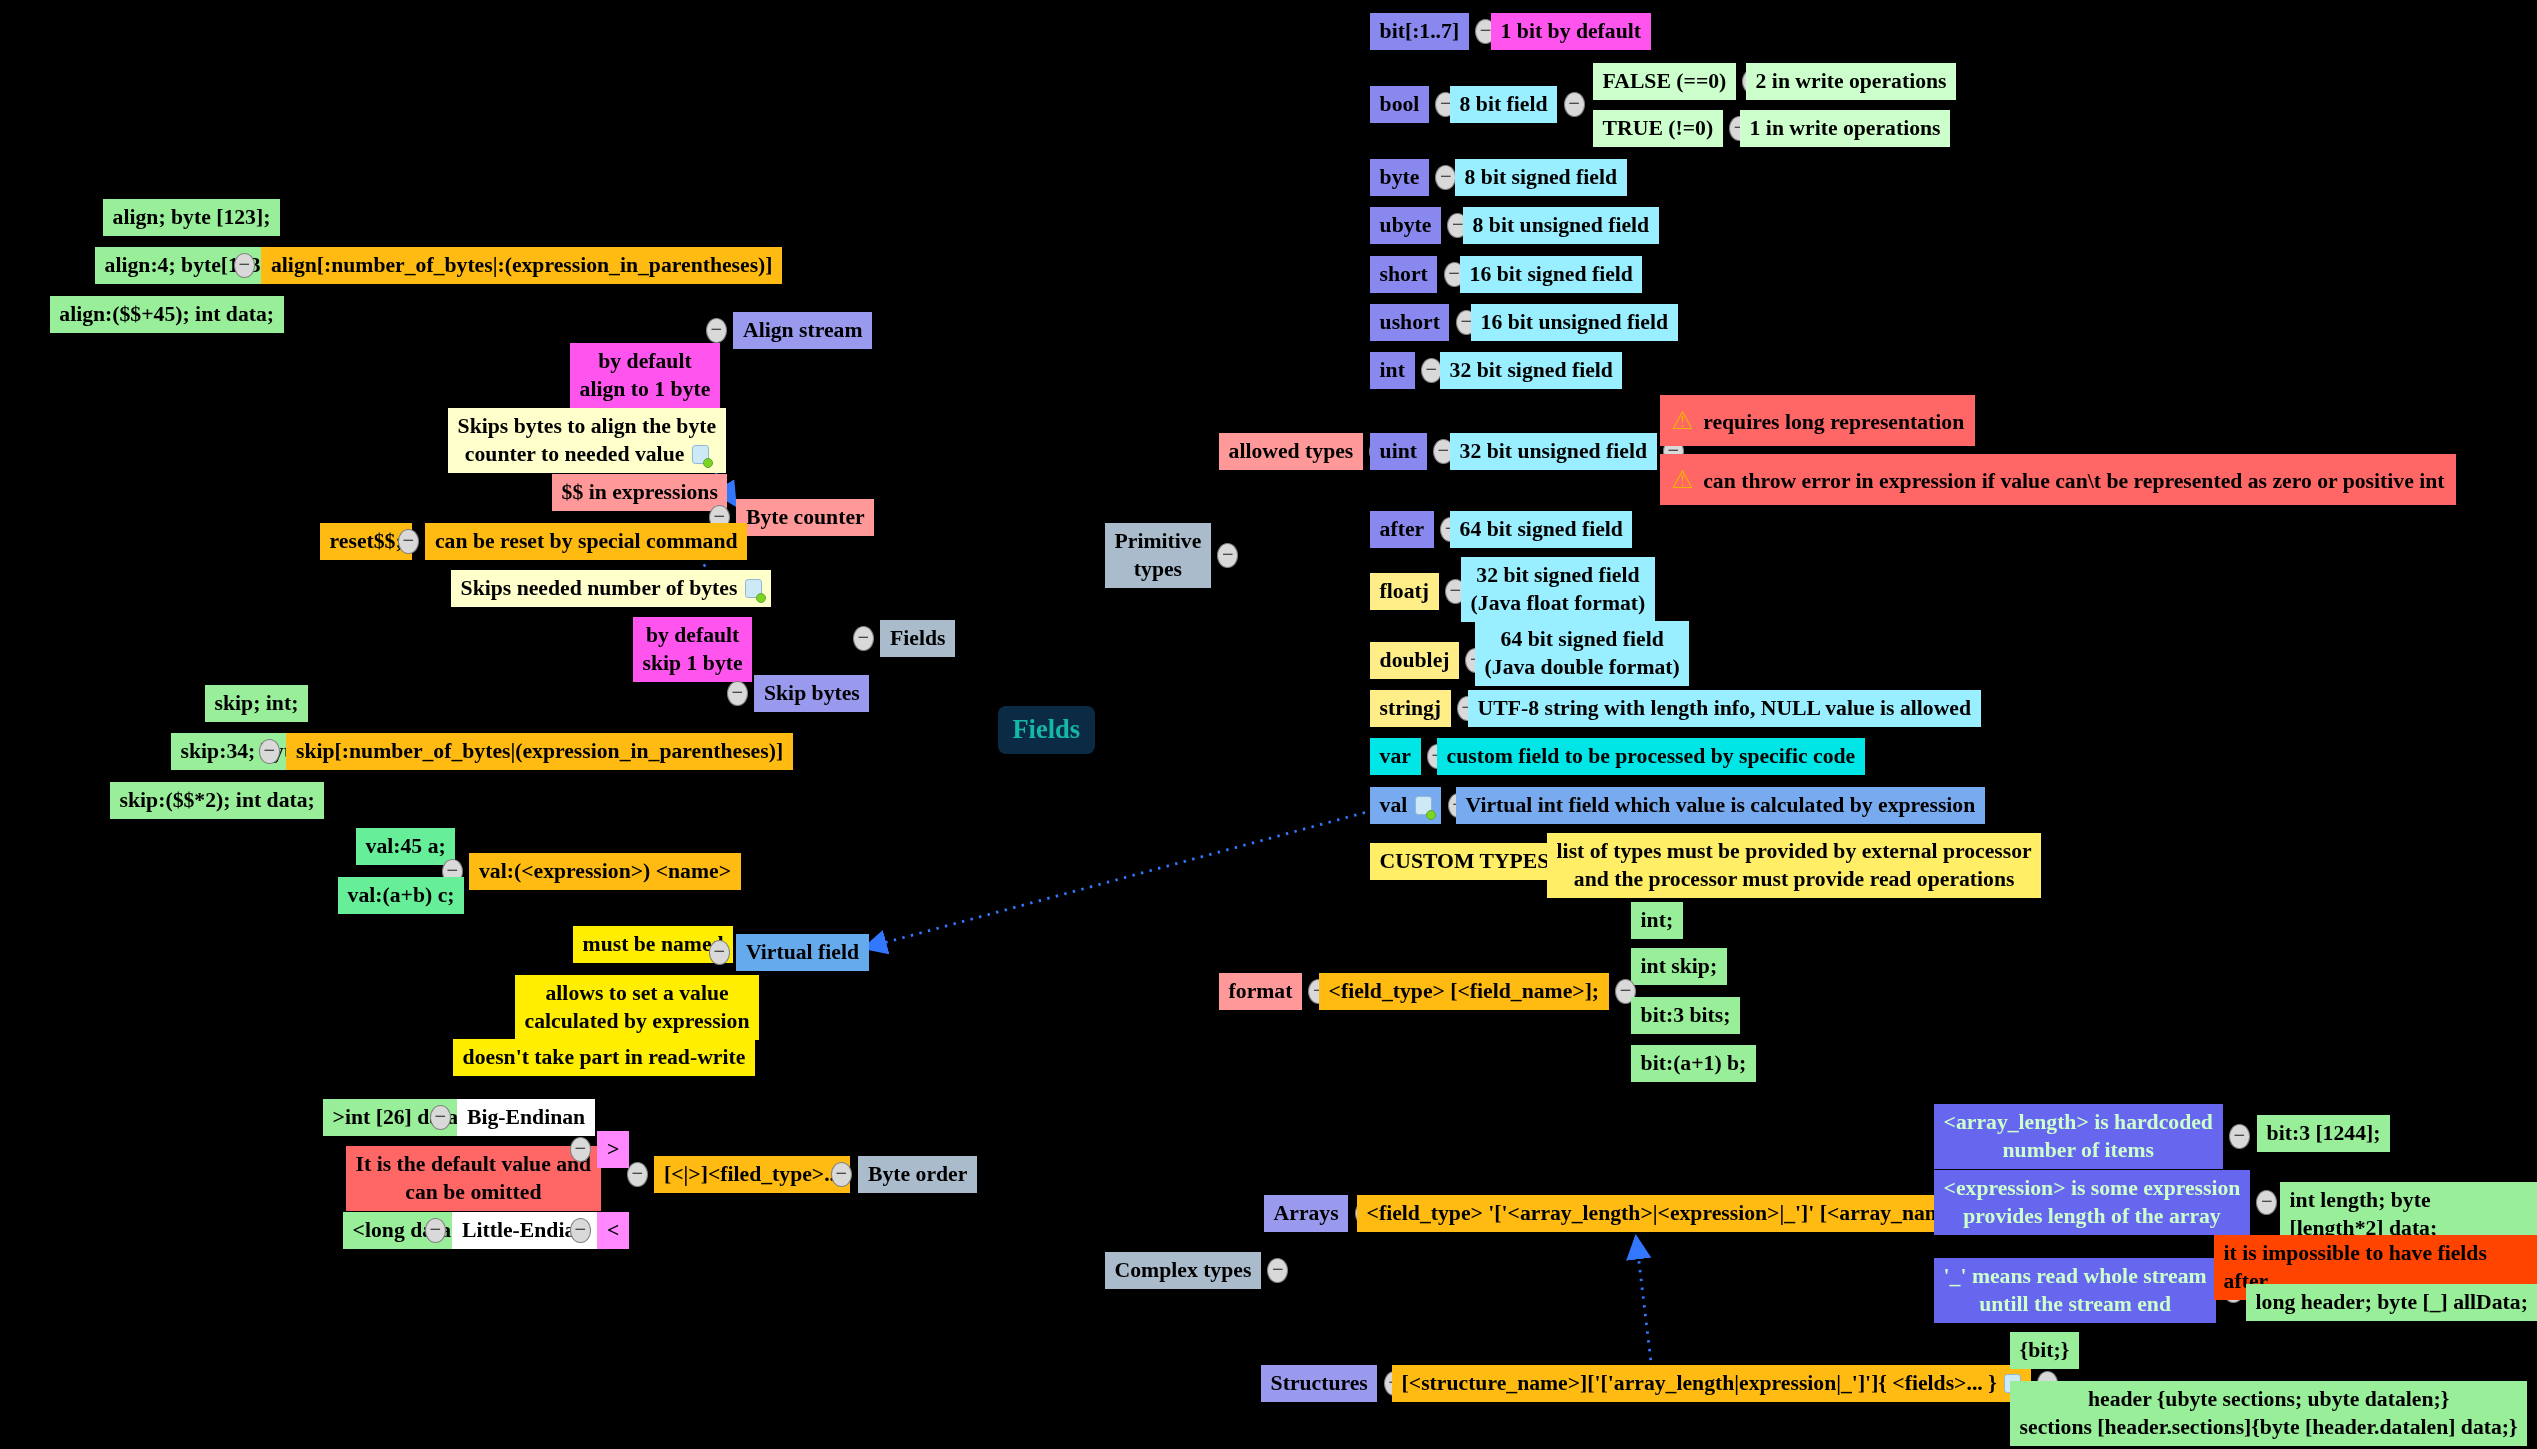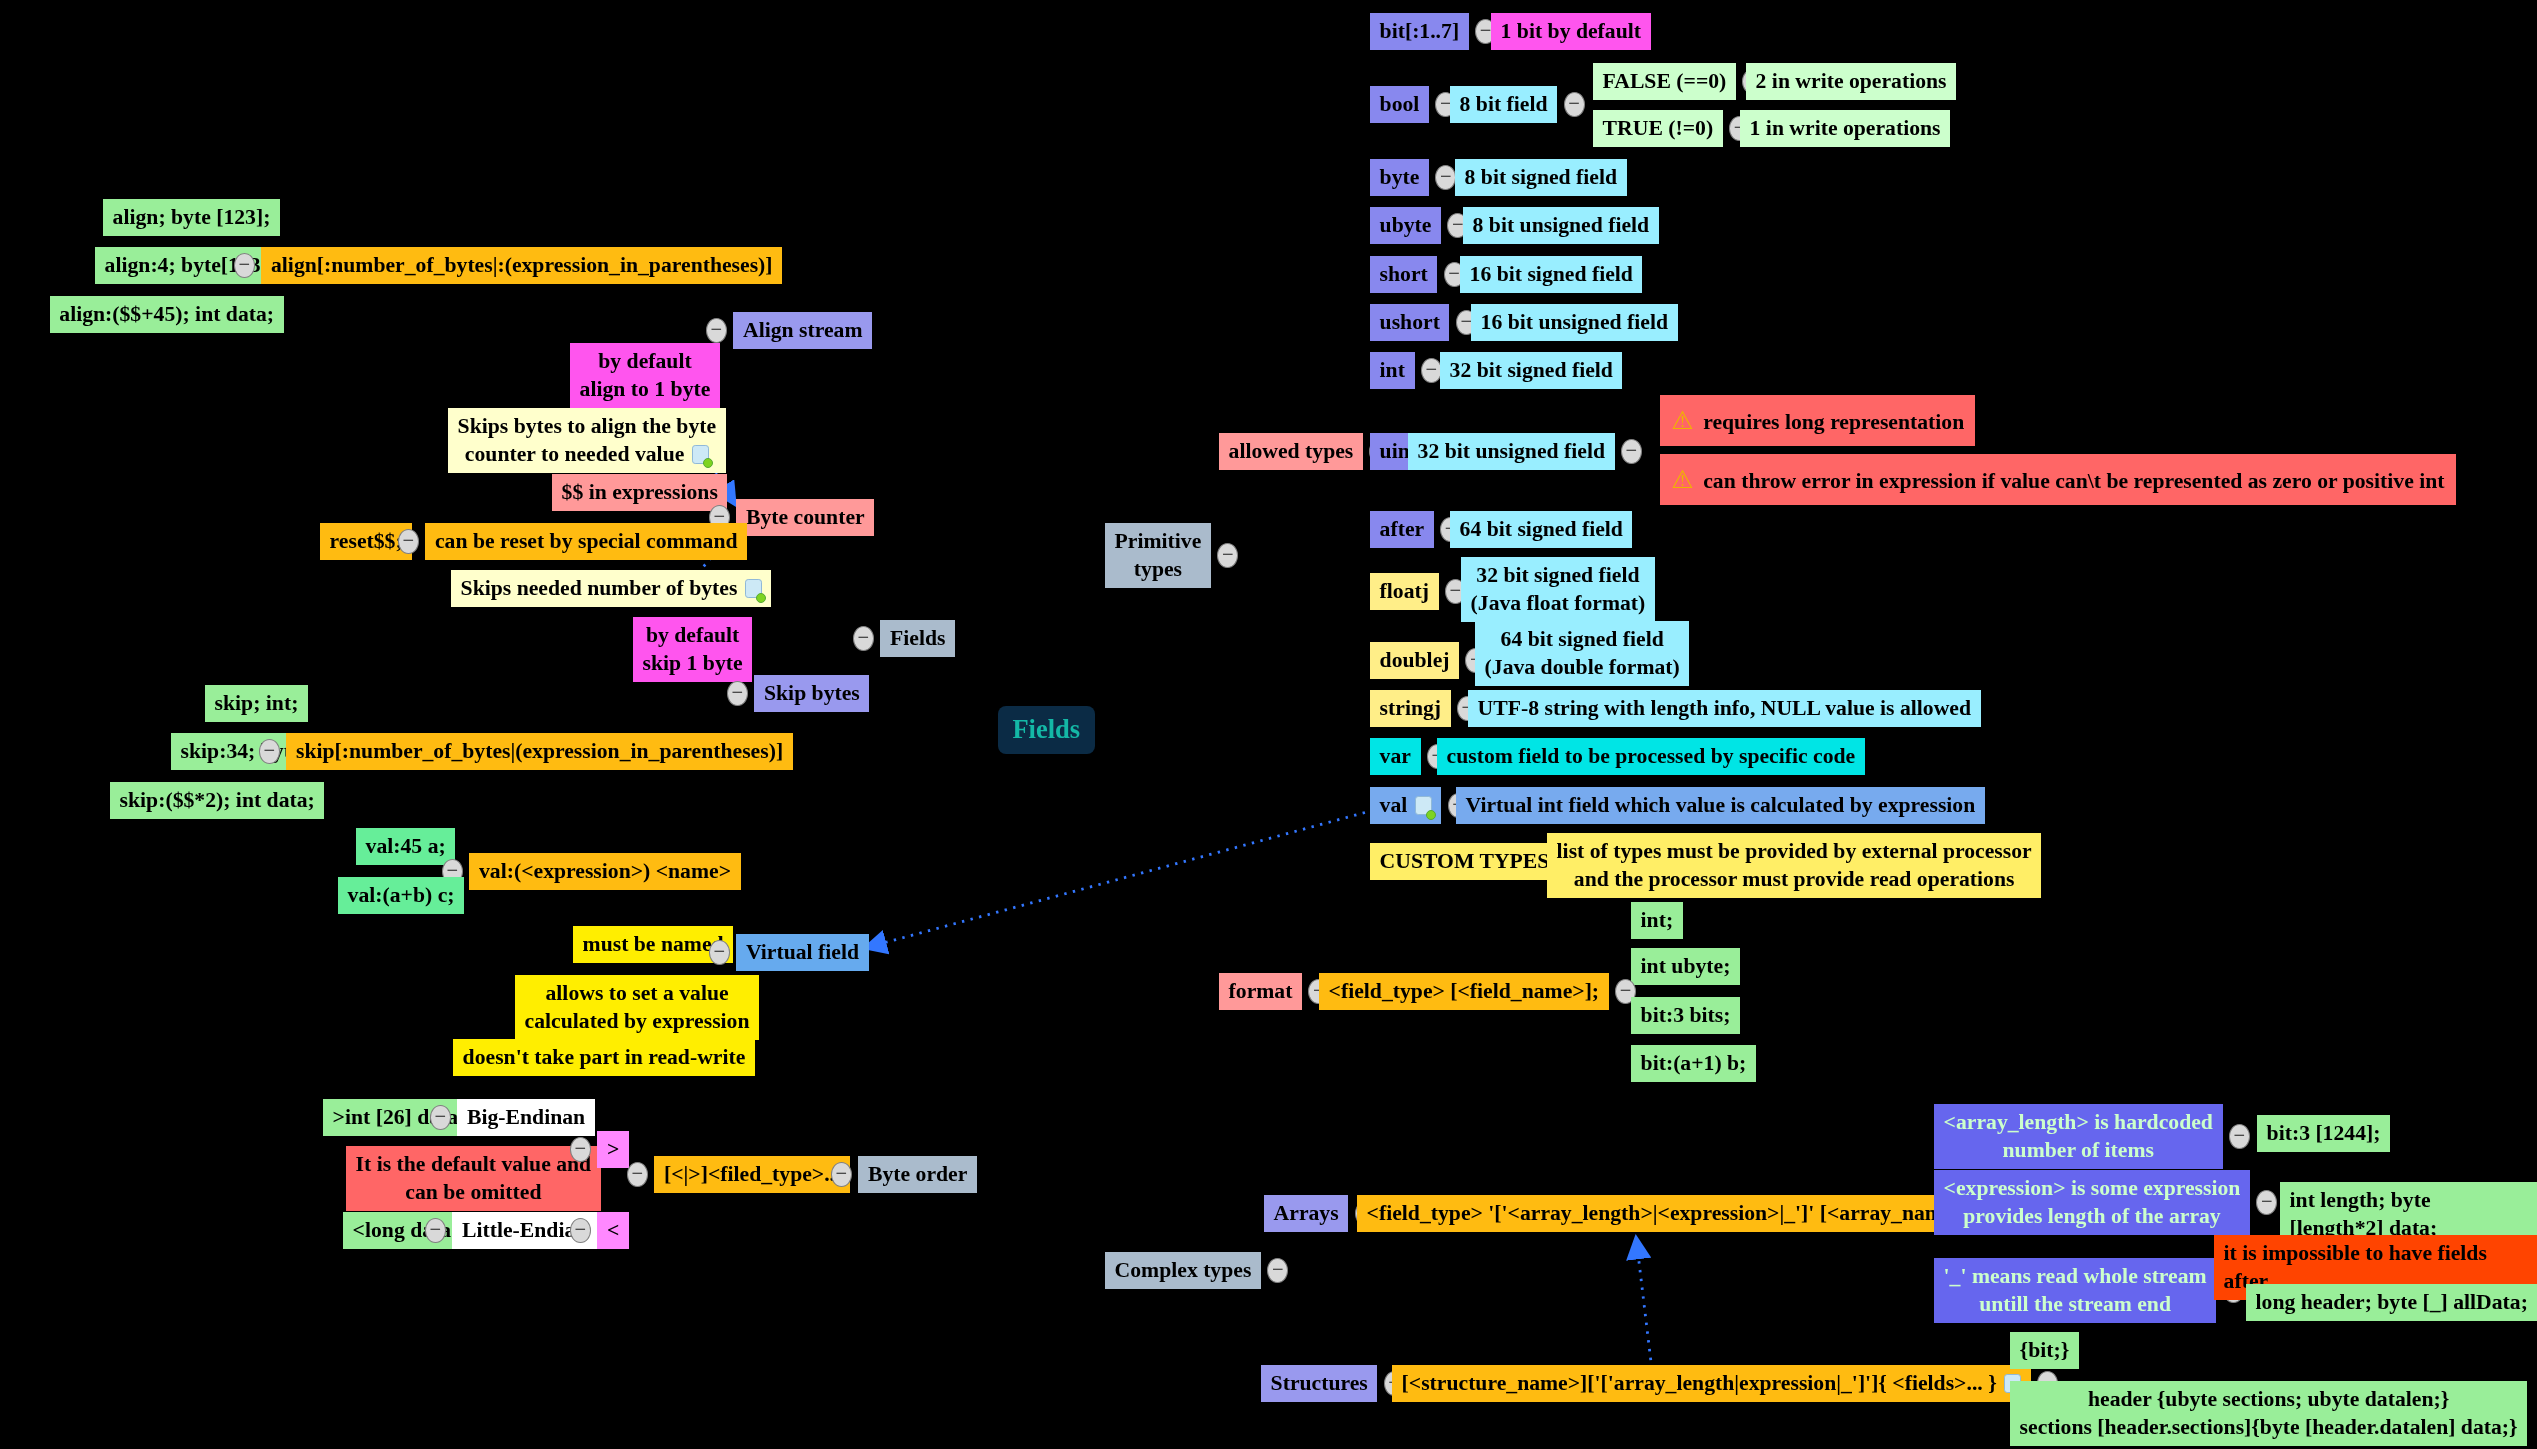--- a/index.html
+++ b/index.html
@@ -134,7 +134,7 @@
     <b class="box c-type">uint</b>
     <span class="h">−</span>
   </div>
-<div class="n" style="left:1408px;top:433px">
+<div class="n" style="left:1450px;top:433px">
     <b class="box c-cyan">32 bit unsigned field</b>
     <span class="h">−</span>
   </div>

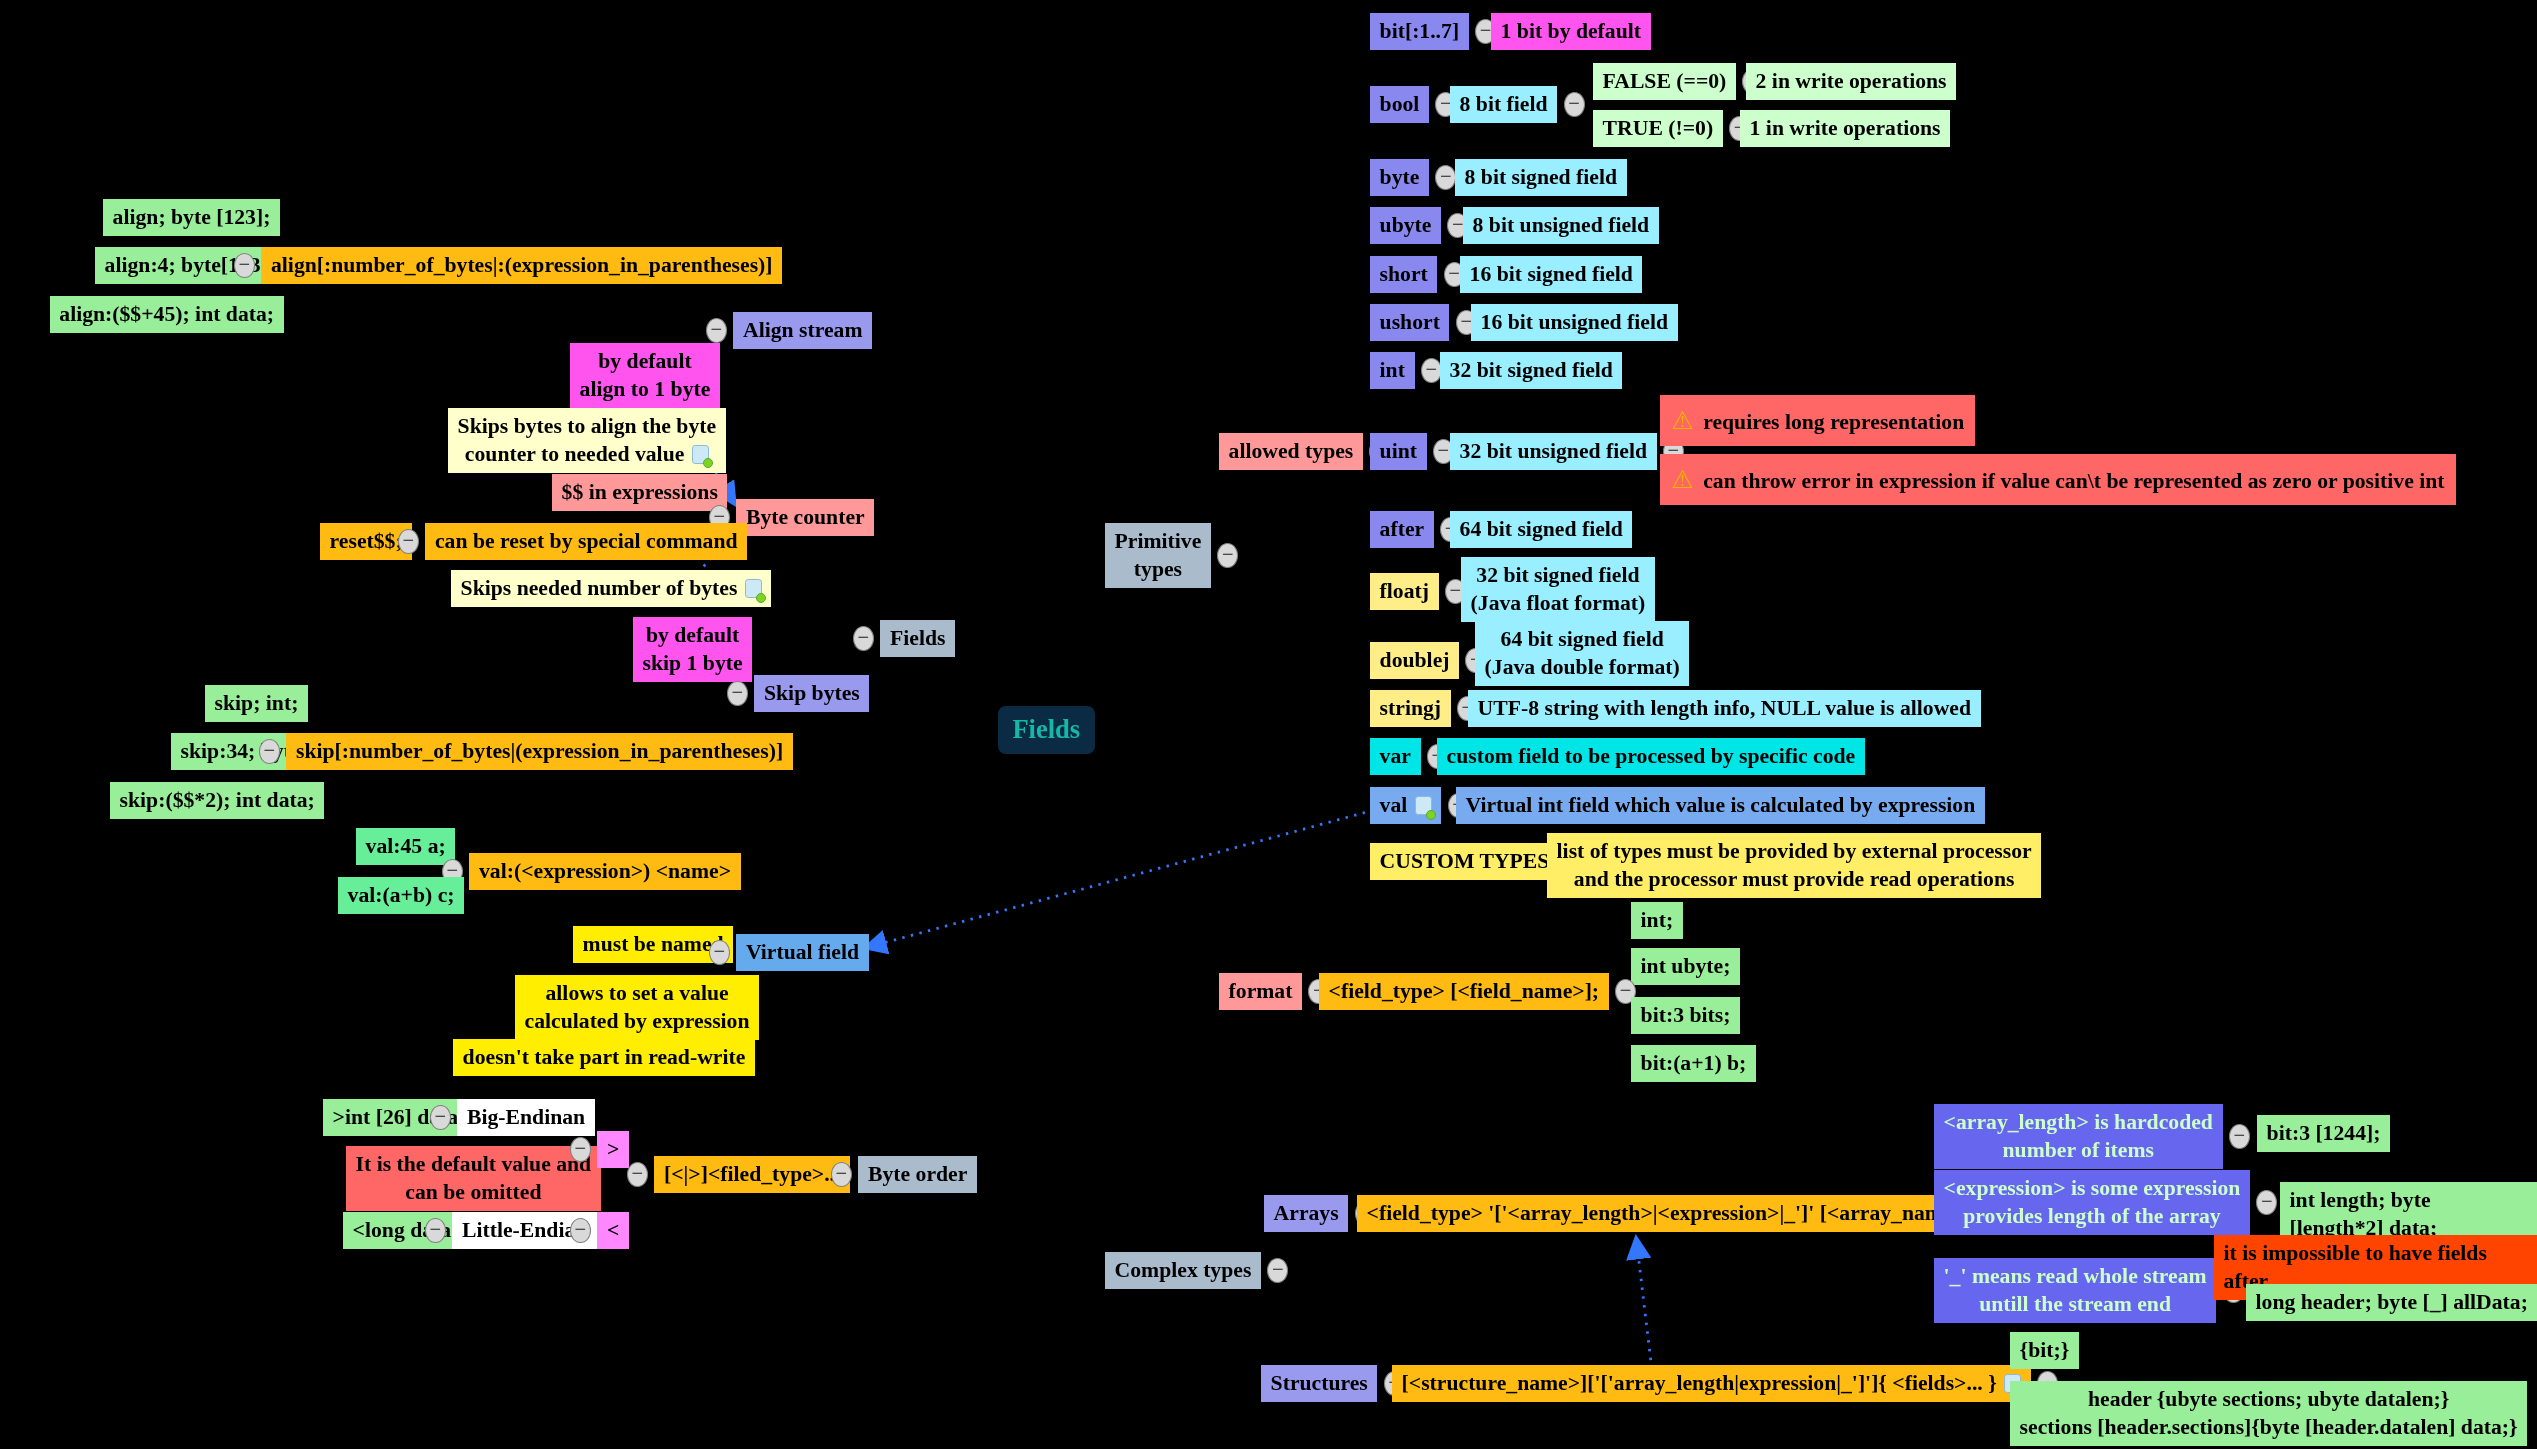--- a/index.html
+++ b/index.html
@@ -203,7 +203,7 @@
     <b class="box c-green">int;</b>
   </div>
 <div class="n" style="left:1599px;top:948px">
-    <b class="box c-green">int ubyte;</b>
+    <b class="box c-green">int skip;</b>
   </div>
 <div class="n" style="left:1219px;top:973px">
     <b class="box c-salmon">format</b>

